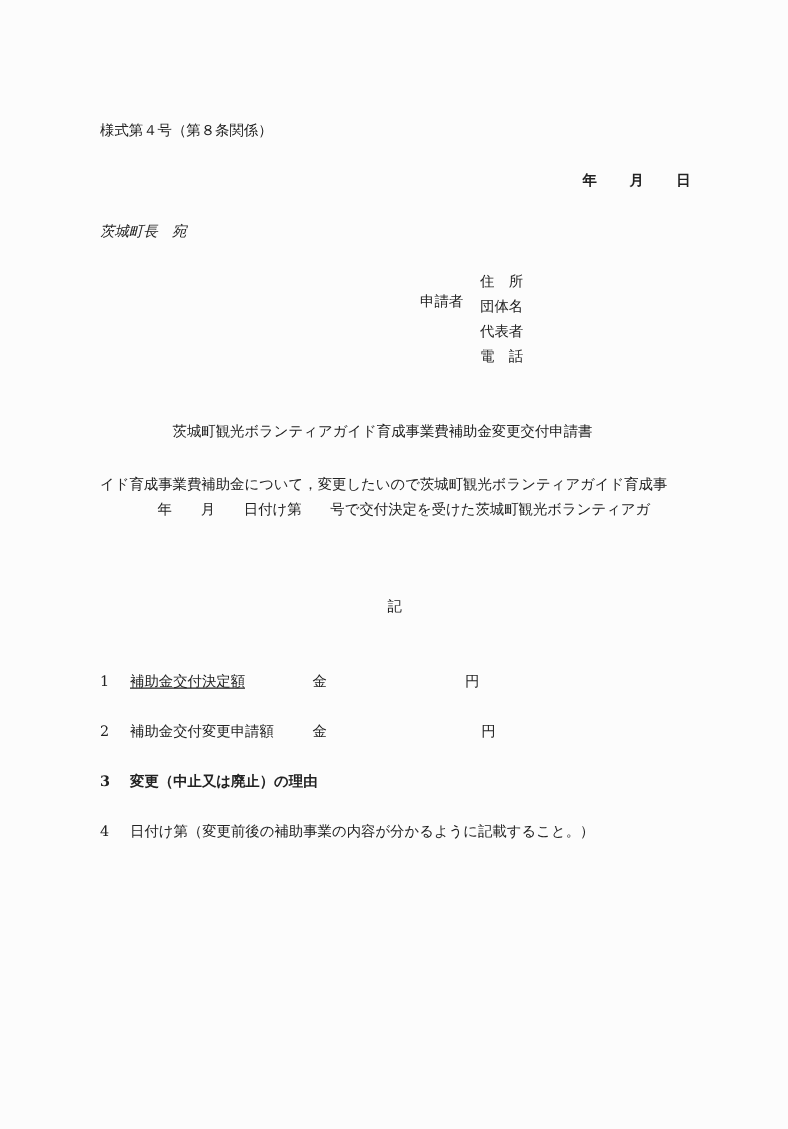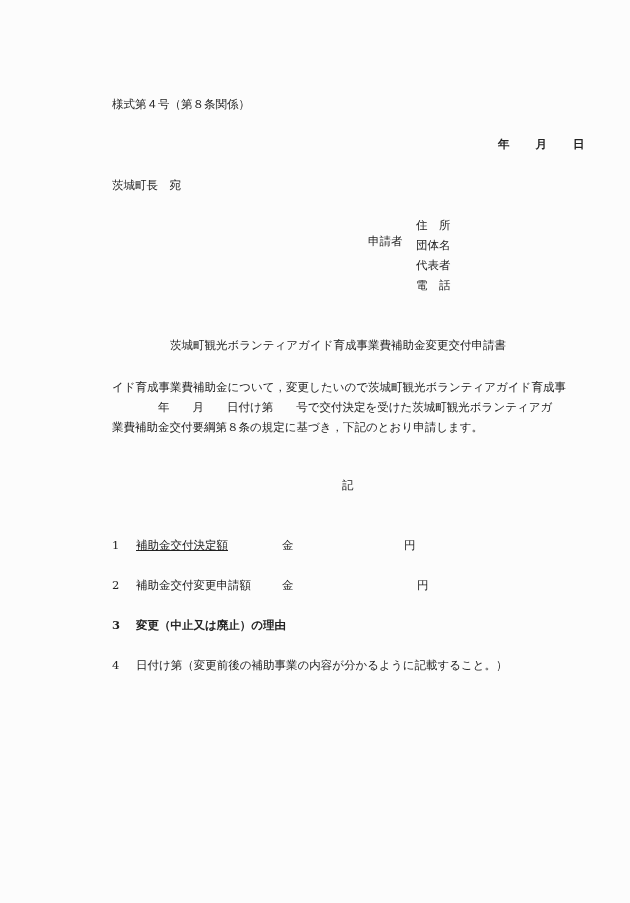--- a/index.html
+++ b/index.html
@@ -16,7 +16,7 @@
       color: #222;
       font-size: 11.5px;
     }
-    .abs { position: absolute; white-space: nowrap; line-height: 14px; margin-left: 32px; }
+    .abs { position: absolute; white-space: nowrap; line-height: 14px; }
     .form-number { left: 80px; top: 97px; }
     .date-line { left: 466px; top: 137px; font-weight: bold; }
     .date-line span { display: inline-block; }

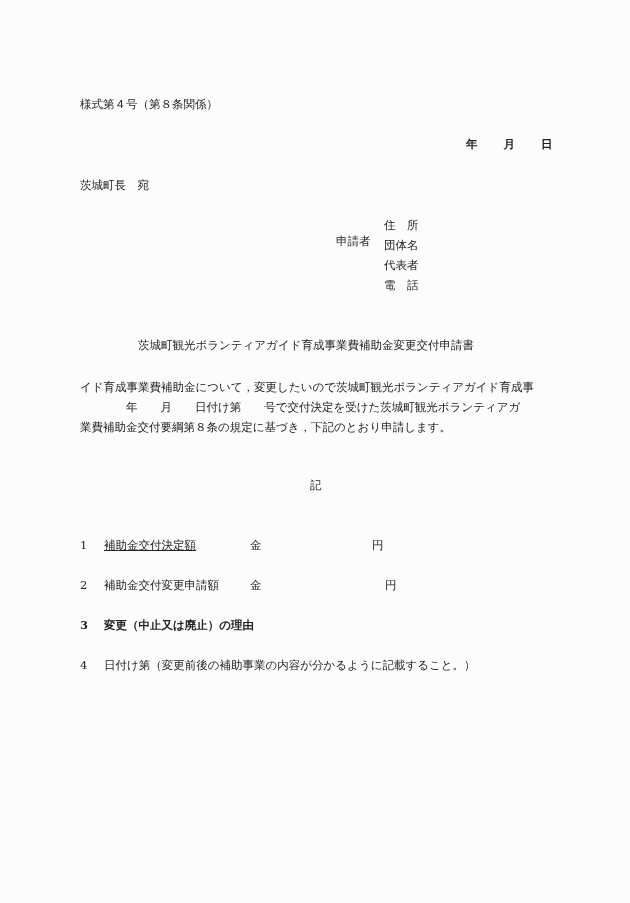--- a/index.html
+++ b/index.html
@@ -21,7 +21,7 @@
     .date-line { left: 466px; top: 137px; font-weight: bold; }
     .date-line span { display: inline-block; }
     .date-line .gap { width: 26px; }
-    .addressee { left: 80px; top: 178px; }
+    .addressee { left: 80px; top: 178px; font-style: italic; }
     .applicant-label { left: 336px; top: 234px; }
     .applicant-fields { left: 384px; top: 218px; }
     .applicant-fields div { height: 20px; line-height: 14px; }

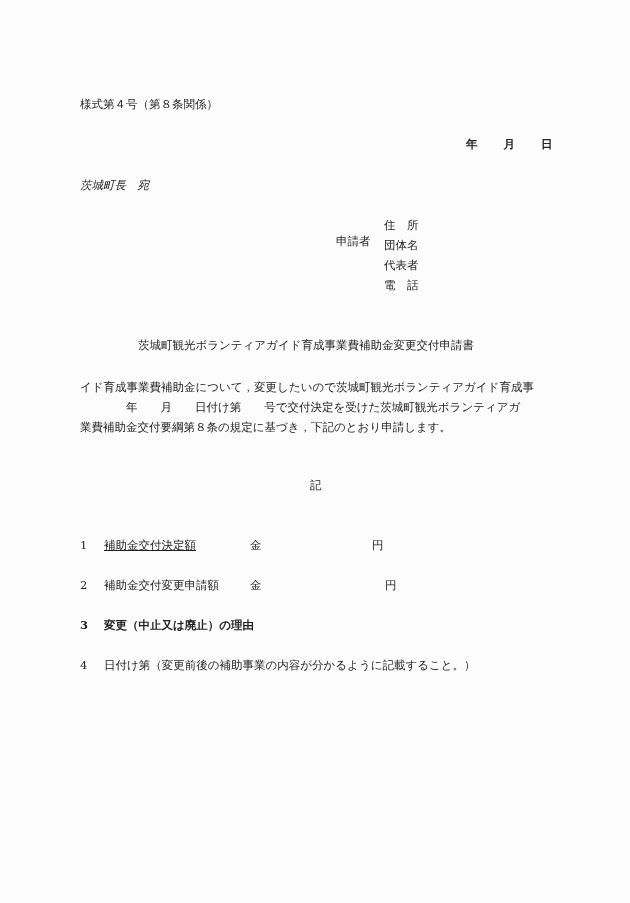--- a/index.html
+++ b/index.html
@@ -67,7 +67,6 @@
 <div class="abs body-text">
   <span class="line">イド育成事業費補助金について，変更したいので茨城町観光ボランティアガイド育成事</span>
   <span class="line">　　　　年　　月　　日付け第　　号で交付決定を受けた茨城町観光ボランティアガ</span>
-  <span class="line">業費補助金交付要綱第８条の規定に基づき，下記のとおり申請します。</span>
 </div>
 
 <div class="abs record-mark">記</div>

